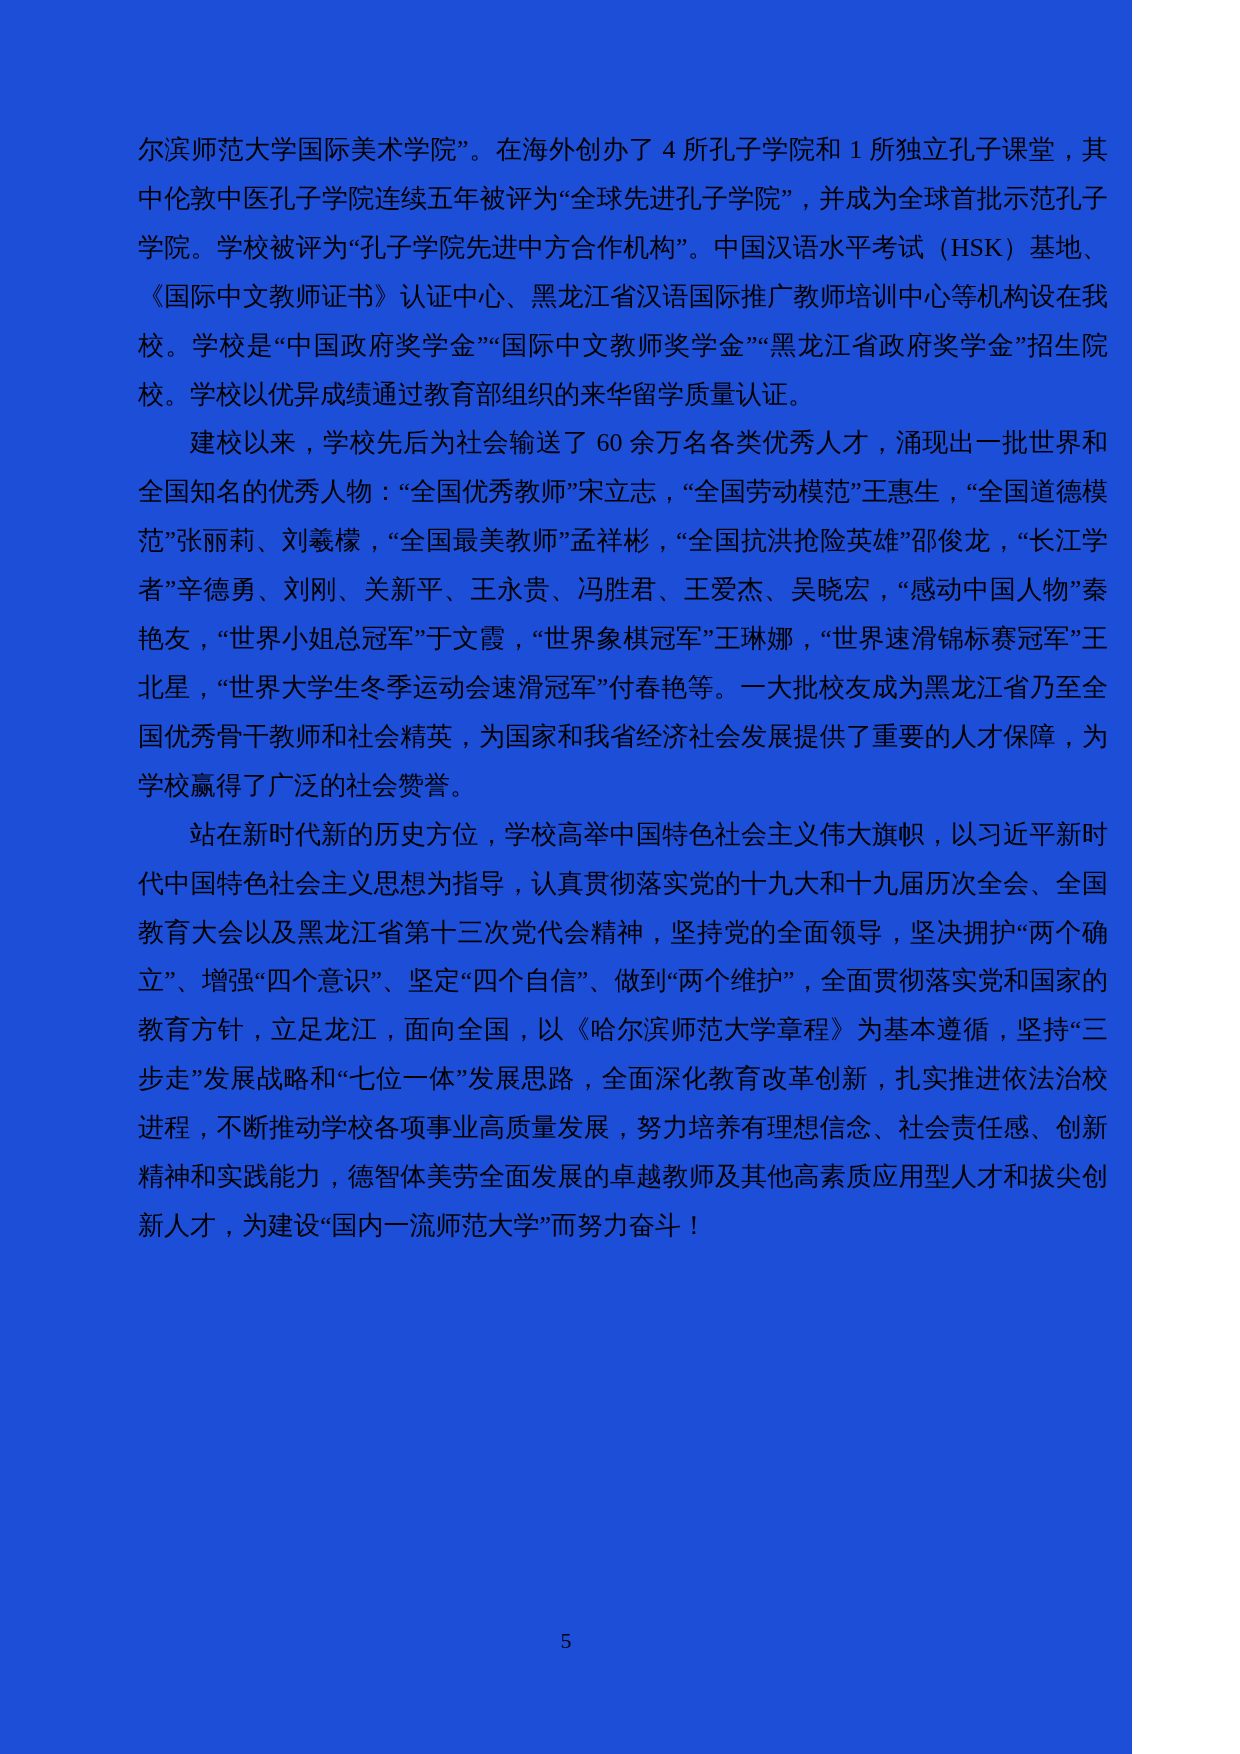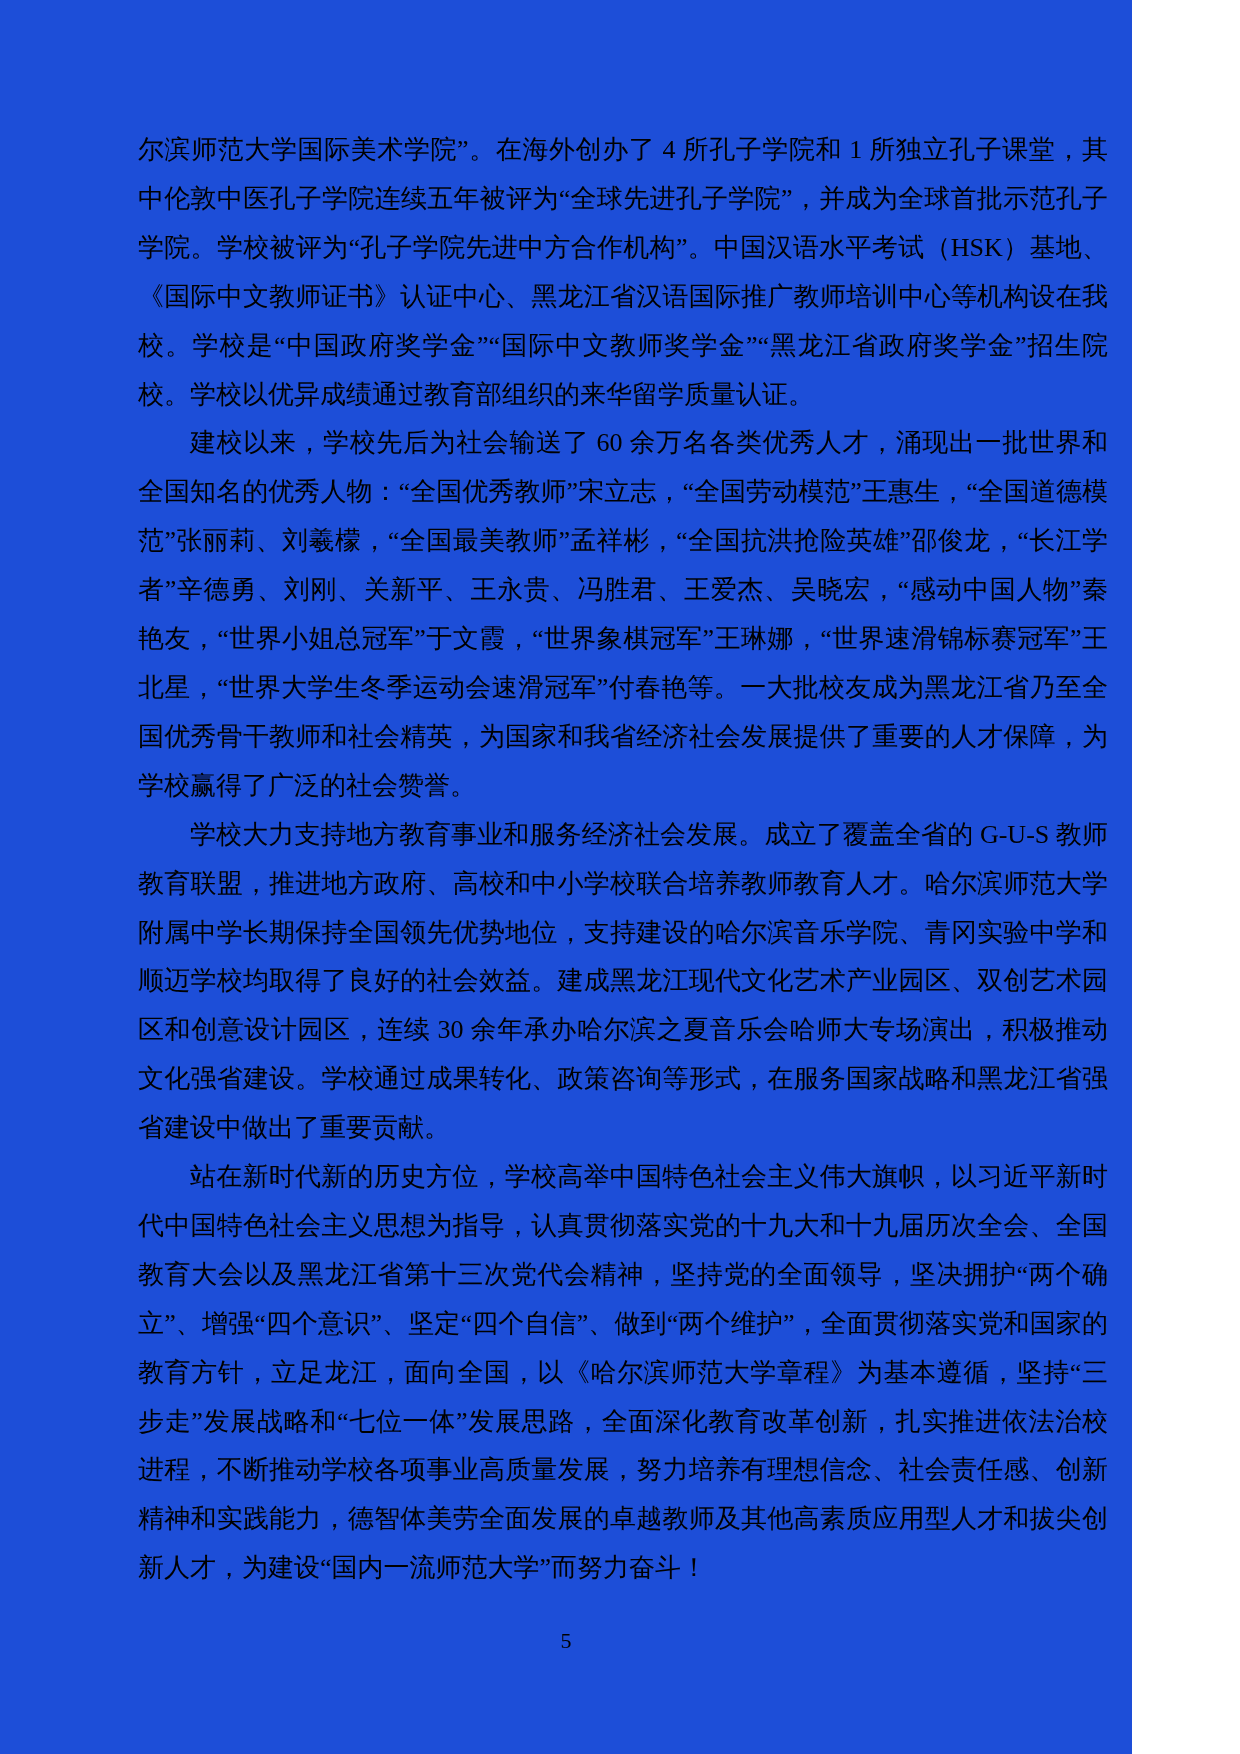--- a/index.html
+++ b/index.html
@@ -51,7 +51,6 @@
   <div class="content">
     <p class="para">尔滨师范大学国际美术学院”。在海外创办了 4 所孔子学院和 1 所独立孔子课堂，其中伦敦中医孔子学院连续五年被评为“全球先进孔子学院”，并成为全球首批示范孔子学院。学校被评为“孔子学院先进中方合作机构”。中国汉语水平考试（HSK）基地、《国际中文教师证书》认证中心、黑龙江省汉语国际推广教师培训中心等机构设在我校。学校是“中国政府奖学金”“国际中文教师奖学金”“黑龙江省政府奖学金”招生院校。学校以优异成绩通过教育部组织的来华留学质量认证。</p>
     <p class="para indent">建校以来，学校先后为社会输送了 60 余万名各类优秀人才，涌现出一批世界和全国知名的优秀人物：“全国优秀教师”宋立志，“全国劳动模范”王惠生，“全国道德模范”张丽莉、刘羲檬，“全国最美教师”孟祥彬，“全国抗洪抢险英雄”邵俊龙，“长江学者”辛德勇、刘刚、关新平、王永贵、冯胜君、王爱杰、吴晓宏，“感动中国人物”秦艳友，“世界小姐总冠军”于文霞，“世界象棋冠军”王琳娜，“世界速滑锦标赛冠军”王北星，“世界大学生冬季运动会速滑冠军”付春艳等。一大批校友成为黑龙江省乃至全国优秀骨干教师和社会精英，为国家和我省经济社会发展提供了重要的人才保障，为学校赢得了广泛的社会赞誉。</p>
-    <p class="para indent">学校大力支持地方教育事业和服务经济社会发展。成立了覆盖全省的 G-U-S 教师教育联盟，推进地方政府、高校和中小学校联合培养教师教育人才。哈尔滨师范大学附属中学长期保持全国领先优势地位，支持建设的哈尔滨音乐学院、青冈实验中学和顺迈学校均取得了良好的社会效益。建成黑龙江现代文化艺术产业园区、双创艺术园区和创意设计园区，连续 30 余年承办哈尔滨之夏音乐会哈师大专场演出，积极推动文化强省建设。学校通过成果转化、政策咨询等形式，在服务国家战略和黑龙江省强省建设中做出了重要贡献。</p>
     <p class="para indent">站在新时代新的历史方位，学校高举中国特色社会主义伟大旗帜，以习近平新时代中国特色社会主义思想为指导，认真贯彻落实党的十九大和十九届历次全会、全国教育大会以及黑龙江省第十三次党代会精神，坚持党的全面领导，坚决拥护“两个确立”、增强“四个意识”、坚定“四个自信”、做到“两个维护”，全面贯彻落实党和国家的教育方针，立足龙江，面向全国，以《哈尔滨师范大学章程》为基本遵循，坚持“三步走”发展战略和“七位一体”发展思路，全面深化教育改革创新，扎实推进依法治校进程，不断推动学校各项事业高质量发展，努力培养有理想信念、社会责任感、创新精神和实践能力，德智体美劳全面发展的卓越教师及其他高素质应用型人才和拔尖创新人才，为建设“国内一流师范大学”而努力奋斗！</p>
   </div>
   <div class="page-number">5</div>

